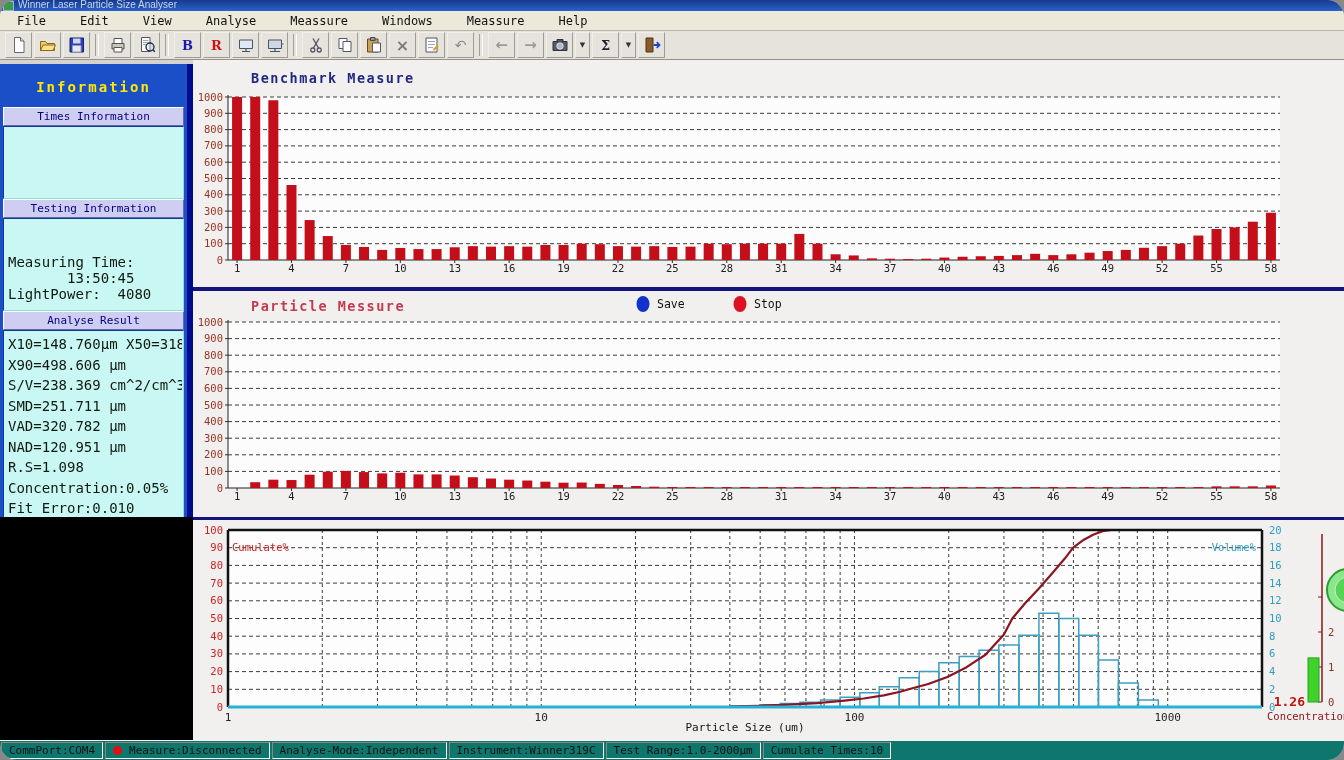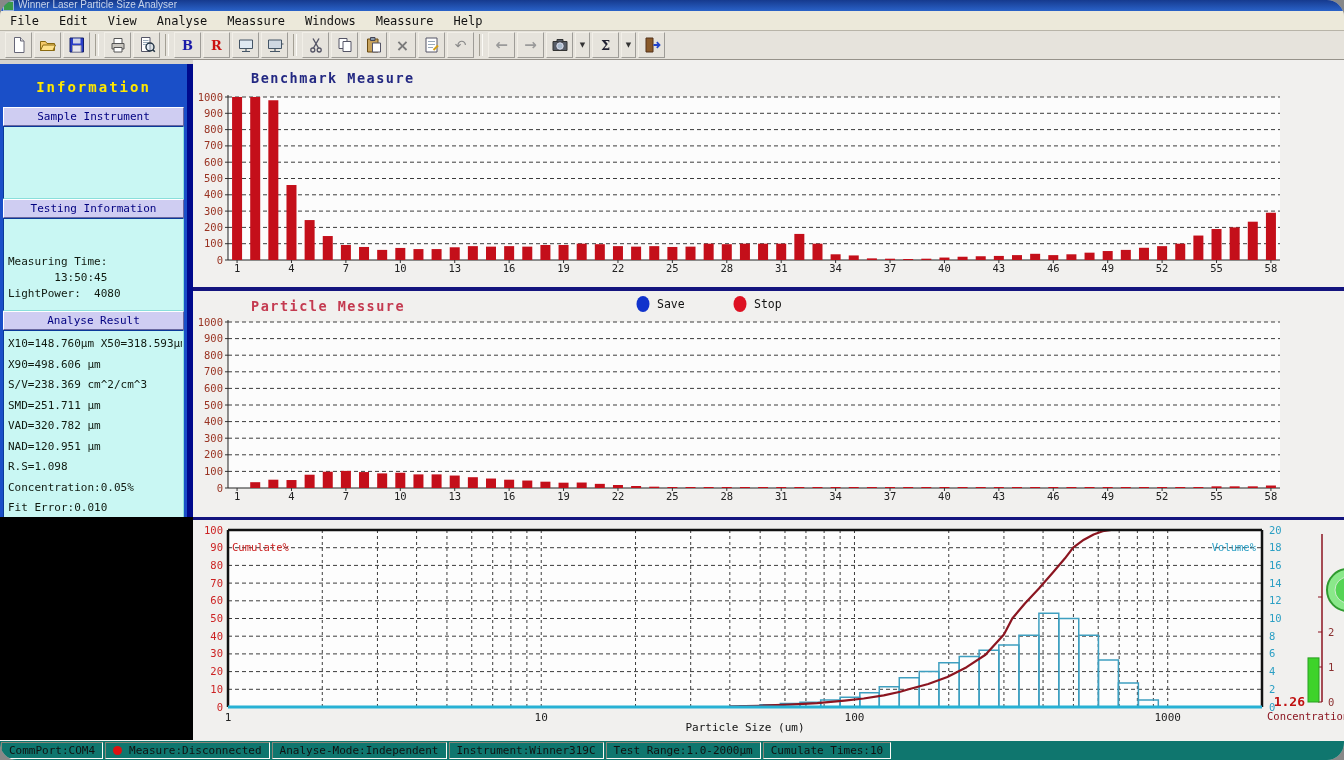--- a/index.html
+++ b/index.html
@@ -16,7 +16,7 @@
   .menubar{position:absolute;left:0;top:11px;width:100%;height:20px;background:#ece9da;
            border-bottom:1px solid #b8b4a8;display:flex;align-items:center;
            font-size:12px;color:#111;box-sizing:border-box;}
-  .menu-item{padding:2px 10px;white-space:nowrap;}
+  .menu-item{padding:2px 17px;white-space:nowrap;}
   
   .toolbar{position:absolute;left:0;top:31px;width:100%;height:29px;background:#e6e3dc;
            border-bottom:1px solid #96928a;display:flex;align-items:center;padding-left:4px;

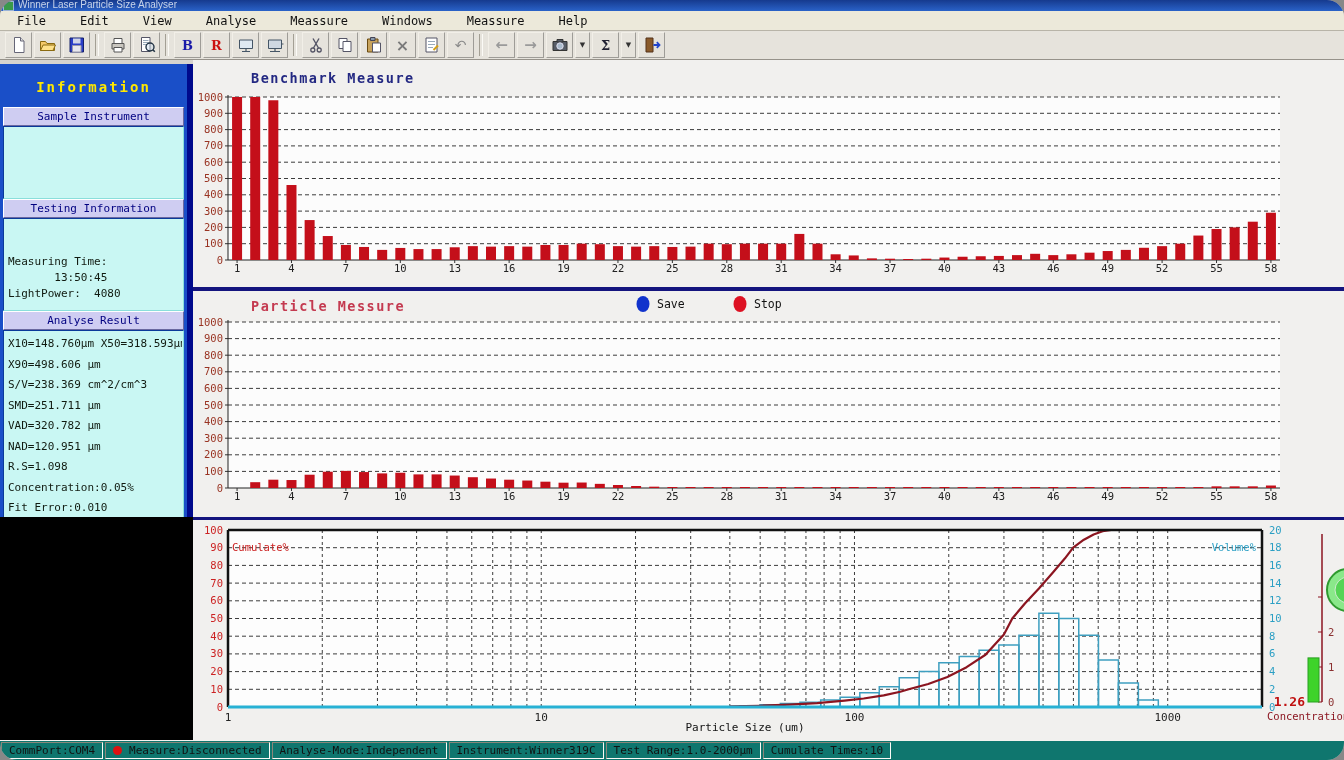--- a/index.html
+++ b/index.html
@@ -201,7 +201,7 @@
   <div class="sidebar">
     <div class="sidebar-title">Information</div>
     <div id="sidebar-sections">
-        <div class="sec-header">Sample Instrument</div>
+        <div class="sec-header">Times Information</div>
         <div class="sec-box" style="height: 73px;"></div>
         <div class="sec-header">Testing Information</div>
         <div class="sec-box" style="height: 93px;">

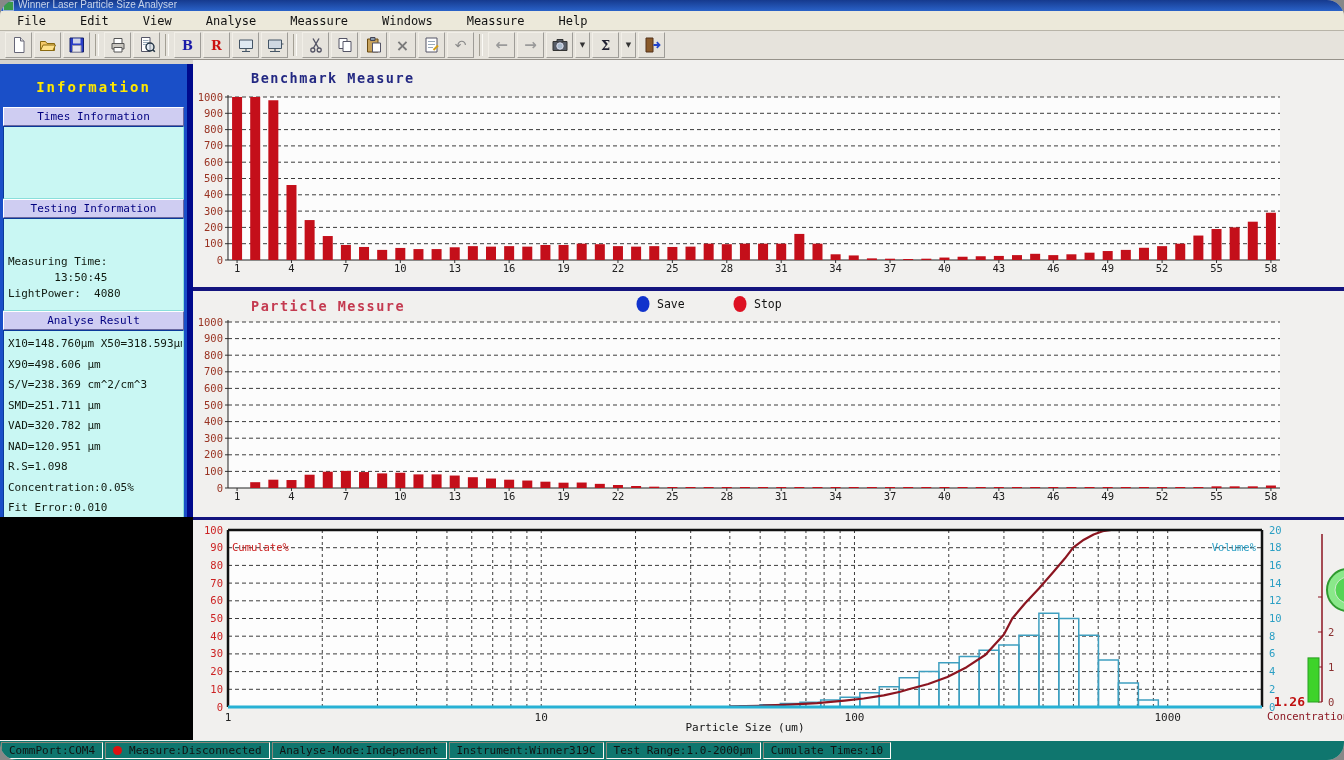--- a/index.html
+++ b/index.html
@@ -40,7 +40,7 @@
               border:1px solid;border-color:#ffffff #6a68a0 #6a68a0 #ffffff;
               display:flex;align-items:center;justify-content:center;}
   .sec-box{margin:0 3px;background:#c9f7f3;border:1px solid;border-color:#0a3a9a #8adfdb #8adfdb #0a3a9a;
-           padding:3px 1px 0 4px;color:#101a10;font-size:11px;overflow:hidden;box-sizing:border-box;}
+           padding:3px 1px 0 4px;color:#101a10;font-size:14px;overflow:hidden;box-sizing:border-box;}
   .sec-line{white-space:pre;overflow:hidden;}
   .blackfill{position:absolute;left:0;top:517px;width:193px;height:223px;background:#000;}
   

